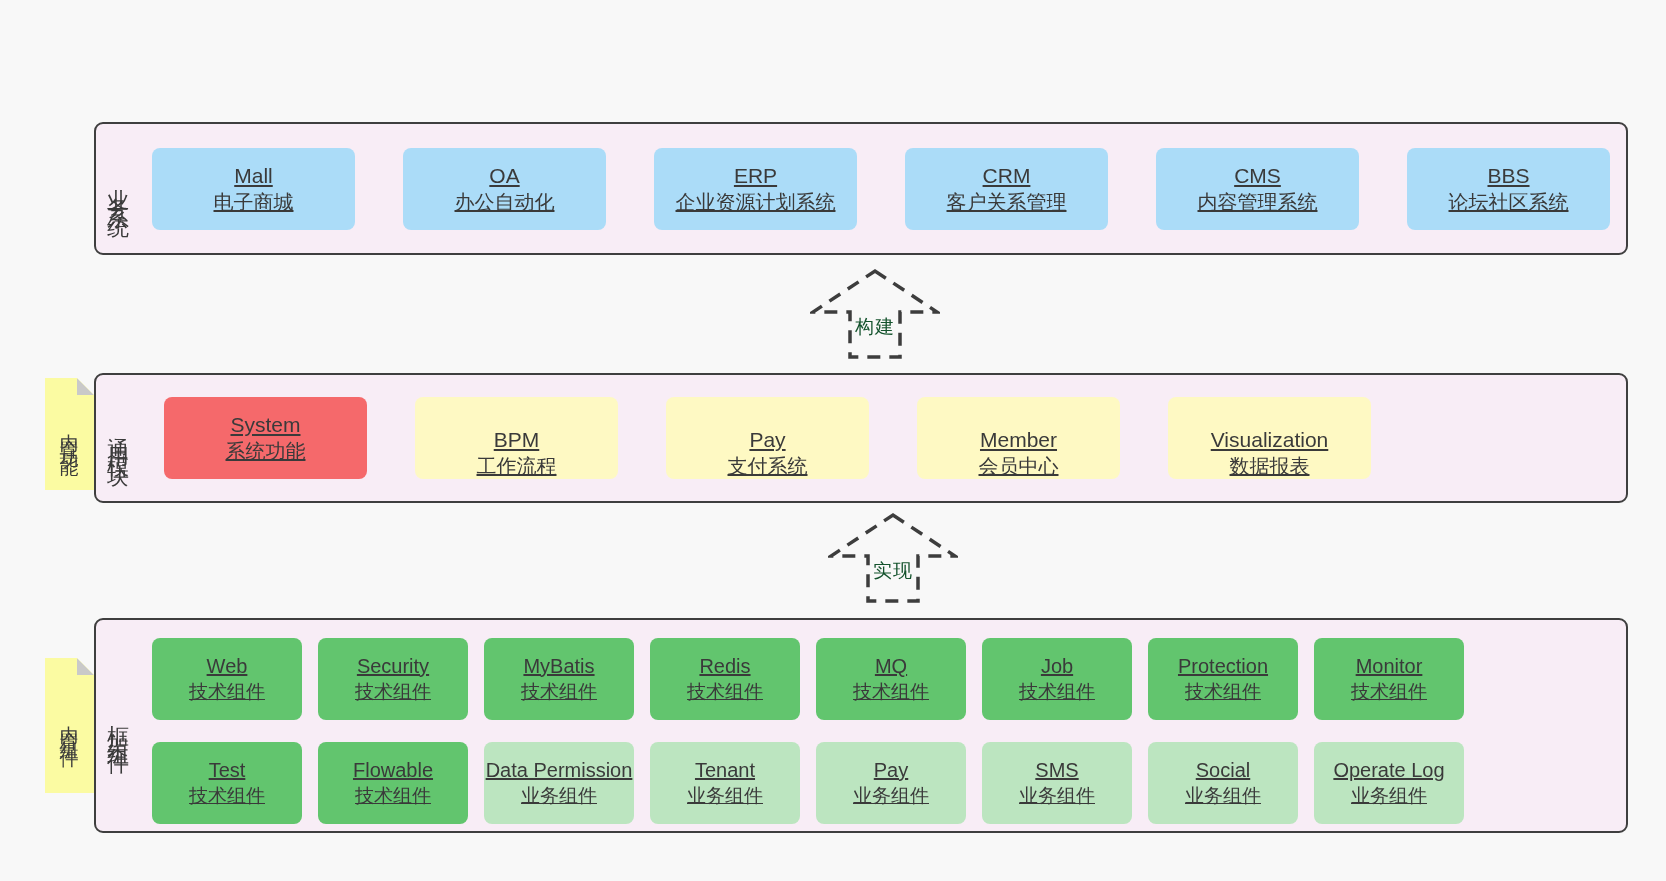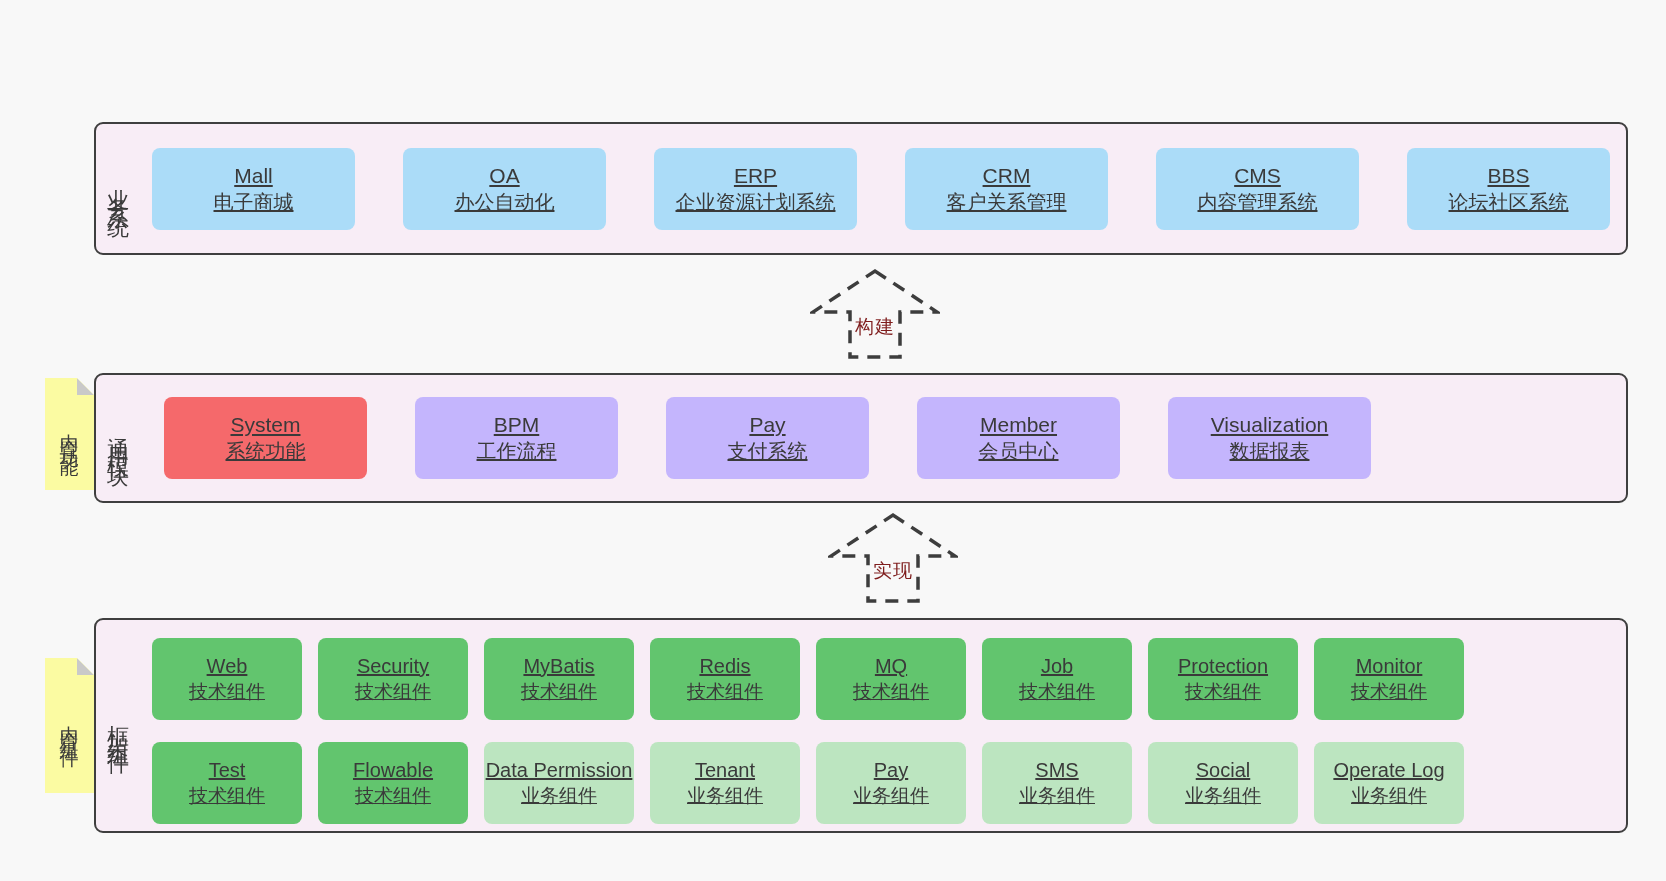--- a/index.html
+++ b/index.html
@@ -64,7 +64,7 @@
   .arrow svg{display:block;}
   .arrow-label{
     position:absolute;left:50%;top:46px;transform:translateX(-50%);
-    font-size:19px;letter-spacing:1px;color:#7f1d1d;background:#f8f8f8;
+    font-size:19px;letter-spacing:1px;color:#14532d;background:#f8f8f8;
     padding:0 2px;white-space:nowrap;
   }
   .arrow-build{left:810px;top:268px;}

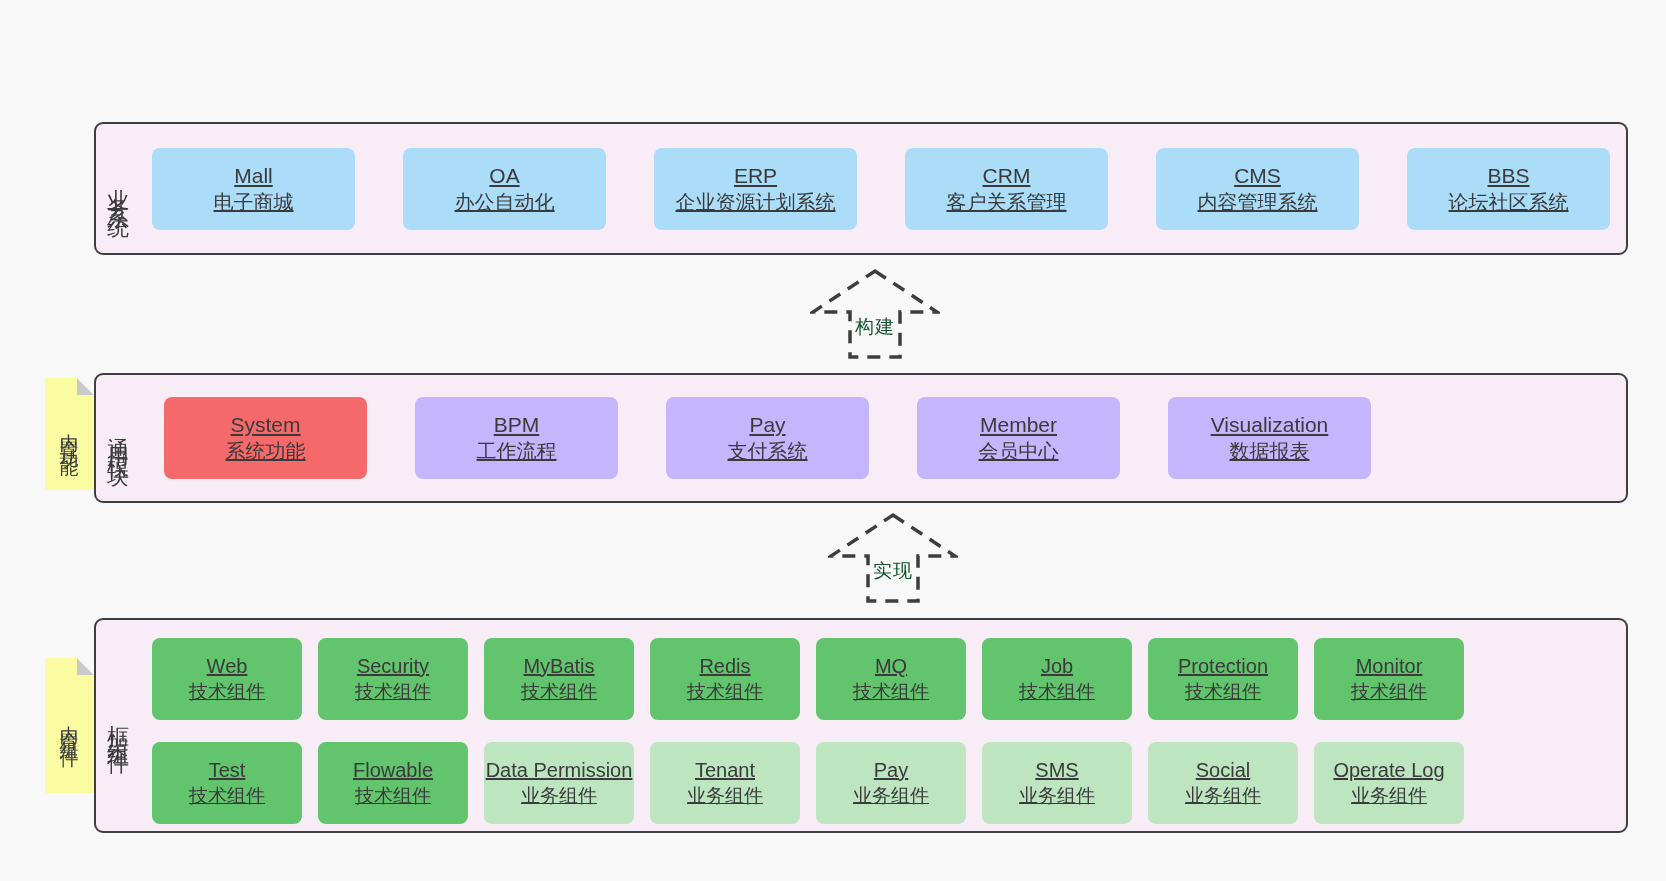--- a/index.html
+++ b/index.html
@@ -36,7 +36,7 @@
   .box-desc{font-size:20px;line-height:26px;}
   .blue{background:#abdcf8;}
   .red{background:#f5696b;margin-left:12px;}
-  .pink{background:#c4b5fd;}
+  .pink{background:#fef9c3;justify-content:flex-end;}
   .green{background:#62c56e;}
   .lgreen{background:#bce5c0;}
   .comp-rows{padding:18px 0 0 56px;display:flex;flex-direction:column;gap:22px;}

